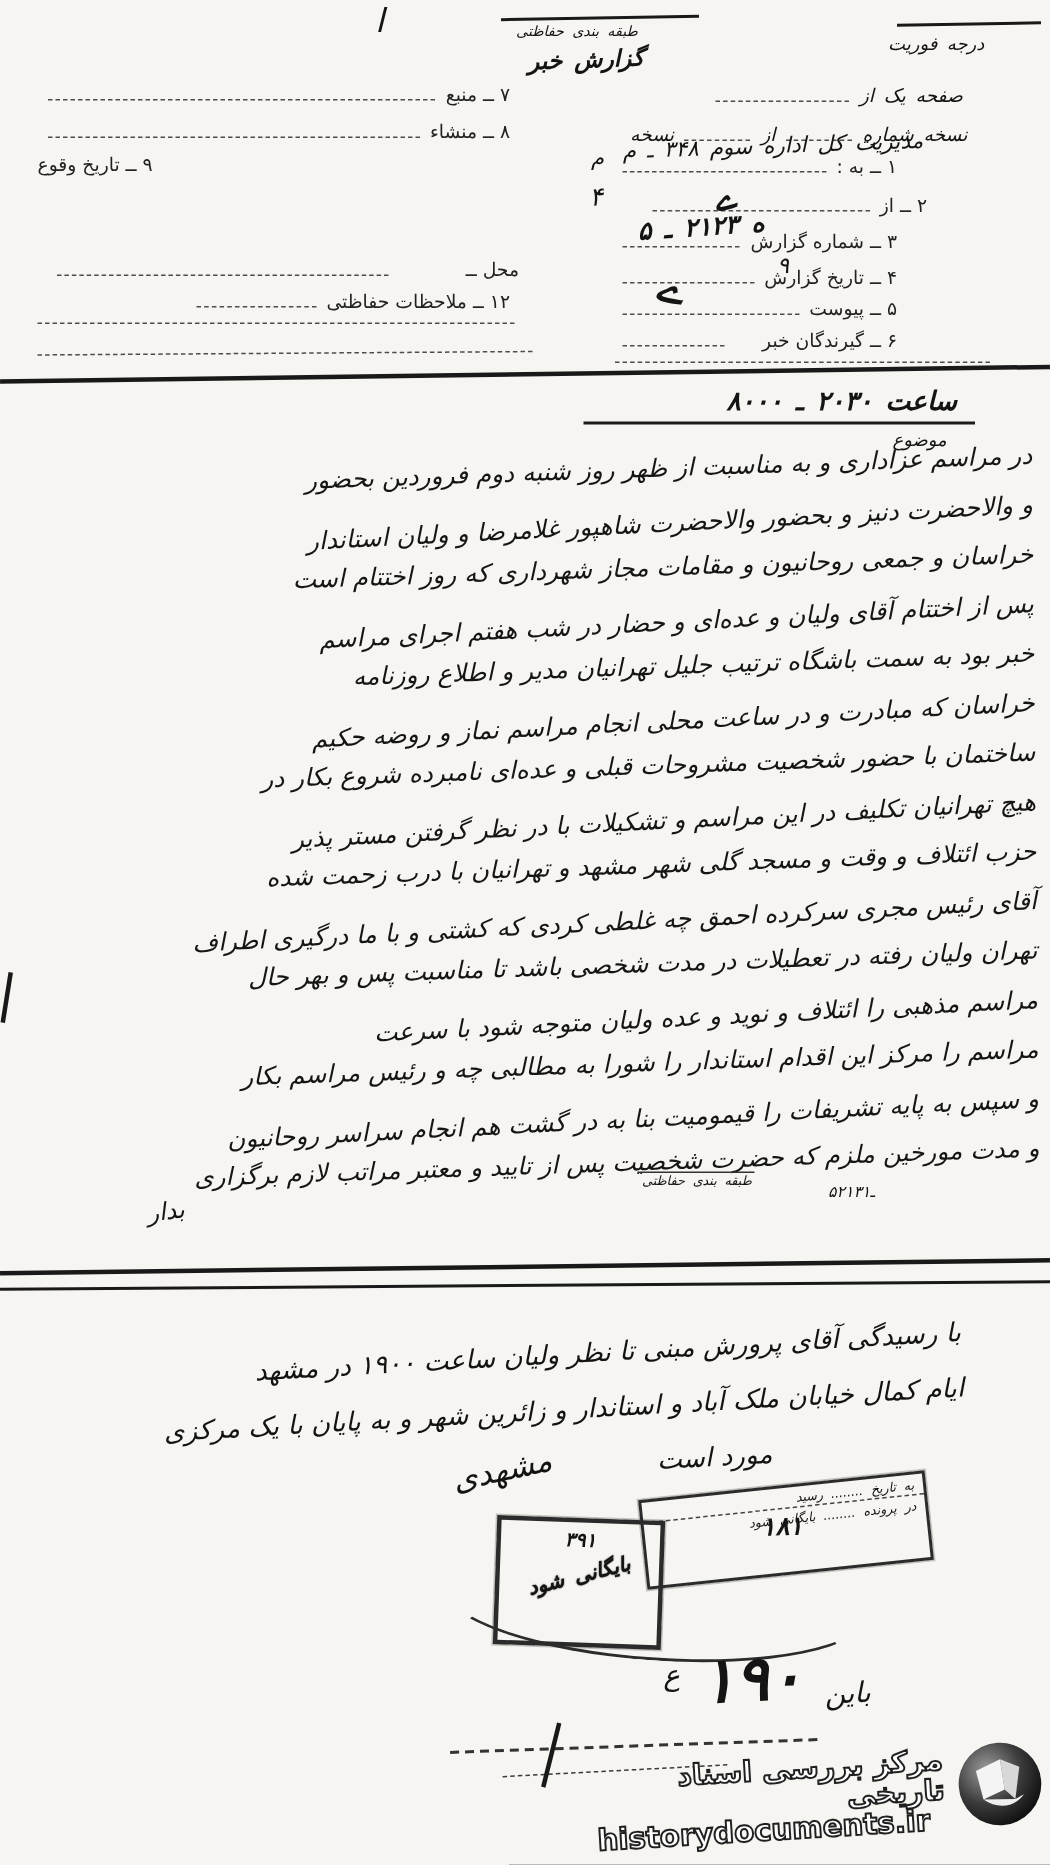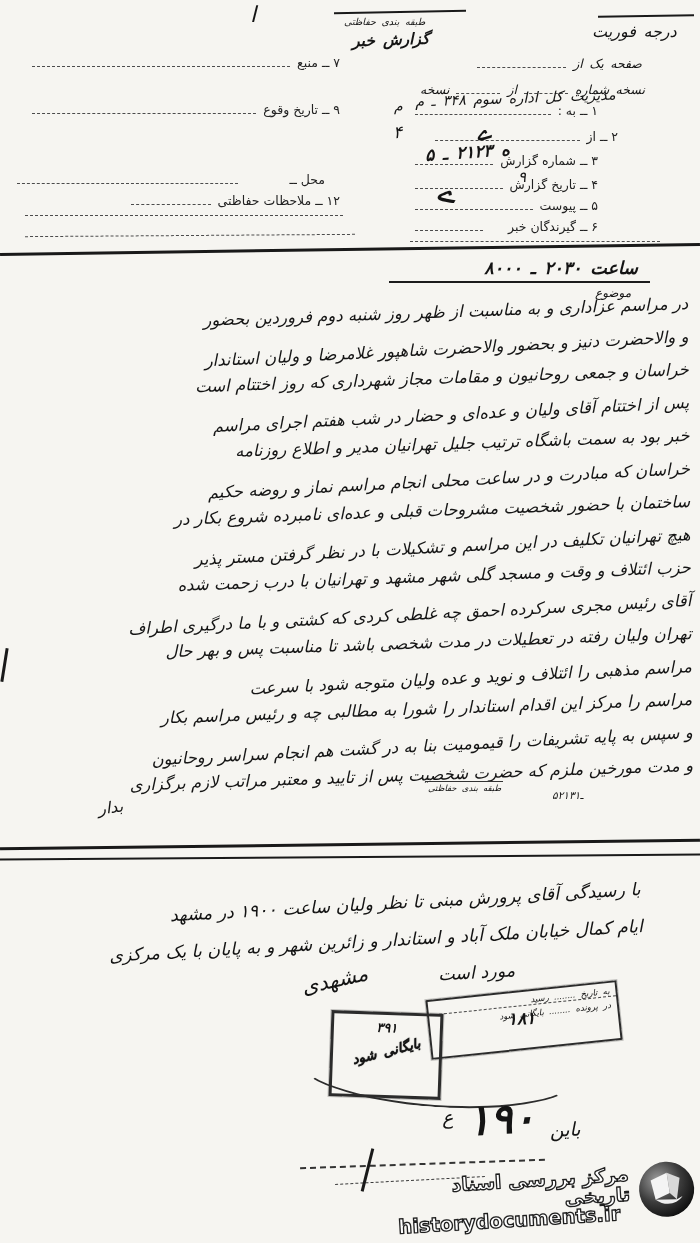--- a/index.html
+++ b/index.html
@@ -40,7 +40,7 @@
 <div id="page">
 
   <div class="abs solidline" style="top:15px;left:598px;width:96px;height:2px;transform:rotate(-1deg);"></div>
-  <div class="abs rtl lbl hw" style="top:22px;left:592px;font-size:16px;">درجه فوریت</div>
+  <div class="abs rtl lbl hw" style="top:22px;left:592px;font-size:12px;">درجه فوریت</div>
 
   <div class="abs solidline" style="top:11px;left:334px;width:132px;height:2px;transform:rotate(-1deg);"></div>
   <div class="abs rtl tiny hw" style="top:16px;left:344px;font-size:9.5px;">طبقه بندی حفاظتی</div>

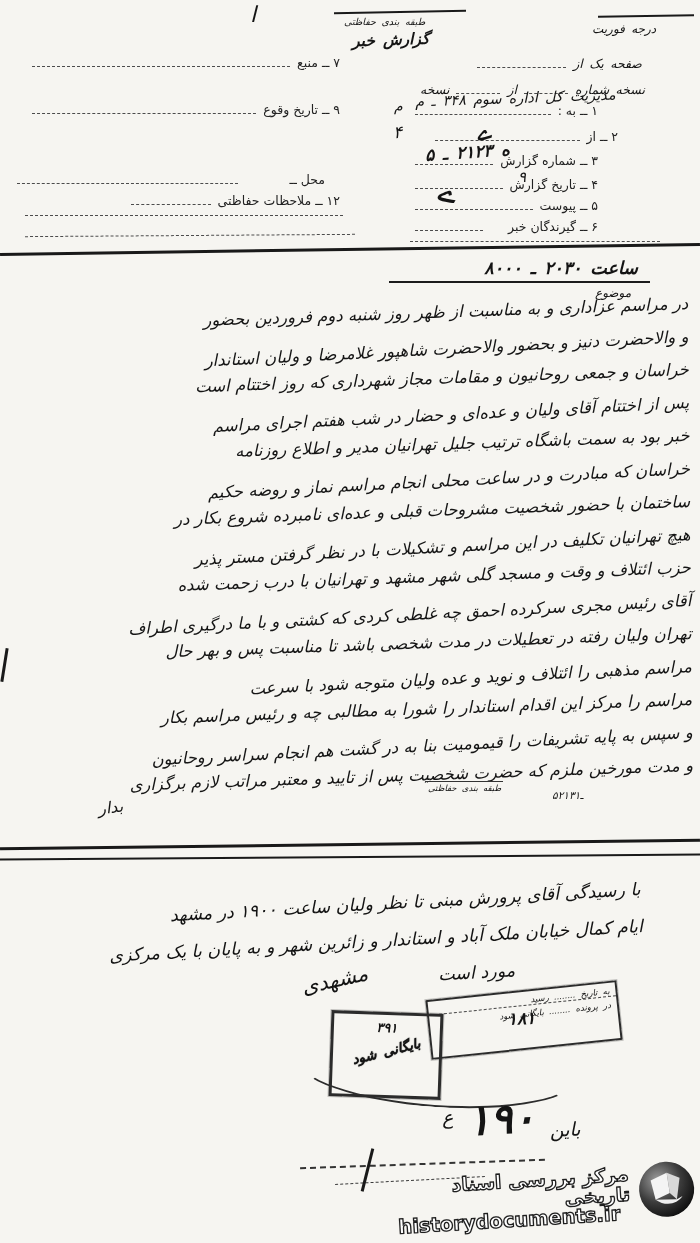--- a/index.html
+++ b/index.html
@@ -95,6 +95,10 @@
 
   <div class="abs row" style="top:55px;left:25px;width:315px;">
     <span class="lbl">۷ ــ منبع</span>
+    <span class="dash"></span>
+  </div>
+  <div class="abs row" style="top:80px;left:25px;width:315px;">
+    <span class="lbl">۸ ــ منشاء</span>
     <span class="dash"></span>
   </div>
   <div class="abs row" style="top:102px;left:25px;width:315px;">

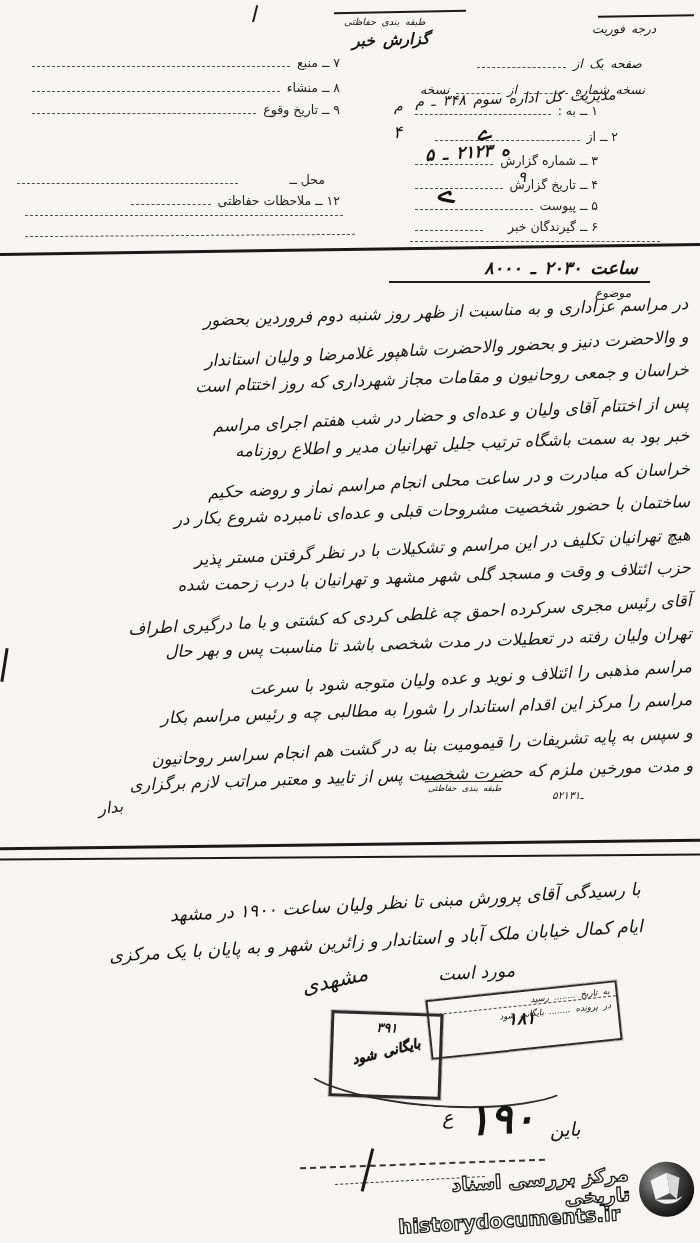--- a/index.html
+++ b/index.html
@@ -101,7 +101,7 @@
     <span class="lbl">۸ ــ منشاء</span>
     <span class="dash"></span>
   </div>
-  <div class="abs row" style="top:102px;left:25px;width:315px;">
+  <div class="abs row" style="top:102px;left:25px;width:315px;flex-direction:column;">
     <span class="lbl">۹ ــ تاریخ وقوع</span>
     <span class="dash"></span>
   </div>

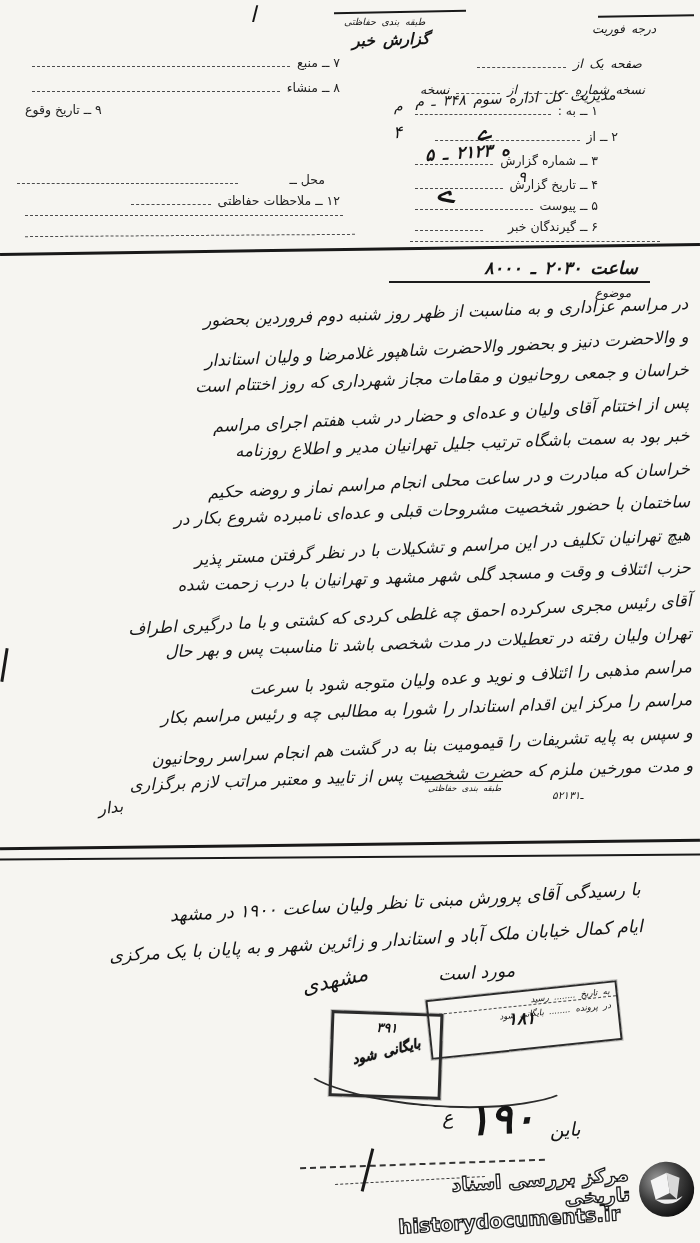--- a/index.html
+++ b/index.html
@@ -105,7 +105,7 @@
     <span class="lbl">۹ ــ تاریخ وقوع</span>
     <span class="dash"></span>
   </div>
-  <div class="abs row" style="top:172px;left:10px;width:315px;gap:44px;">
+  <div class="abs row" style="top:172px;left:31px;width:315px;gap:44px;">
     <span class="lbl">محل ــ</span>
     <span class="dash"></span>
   </div>

